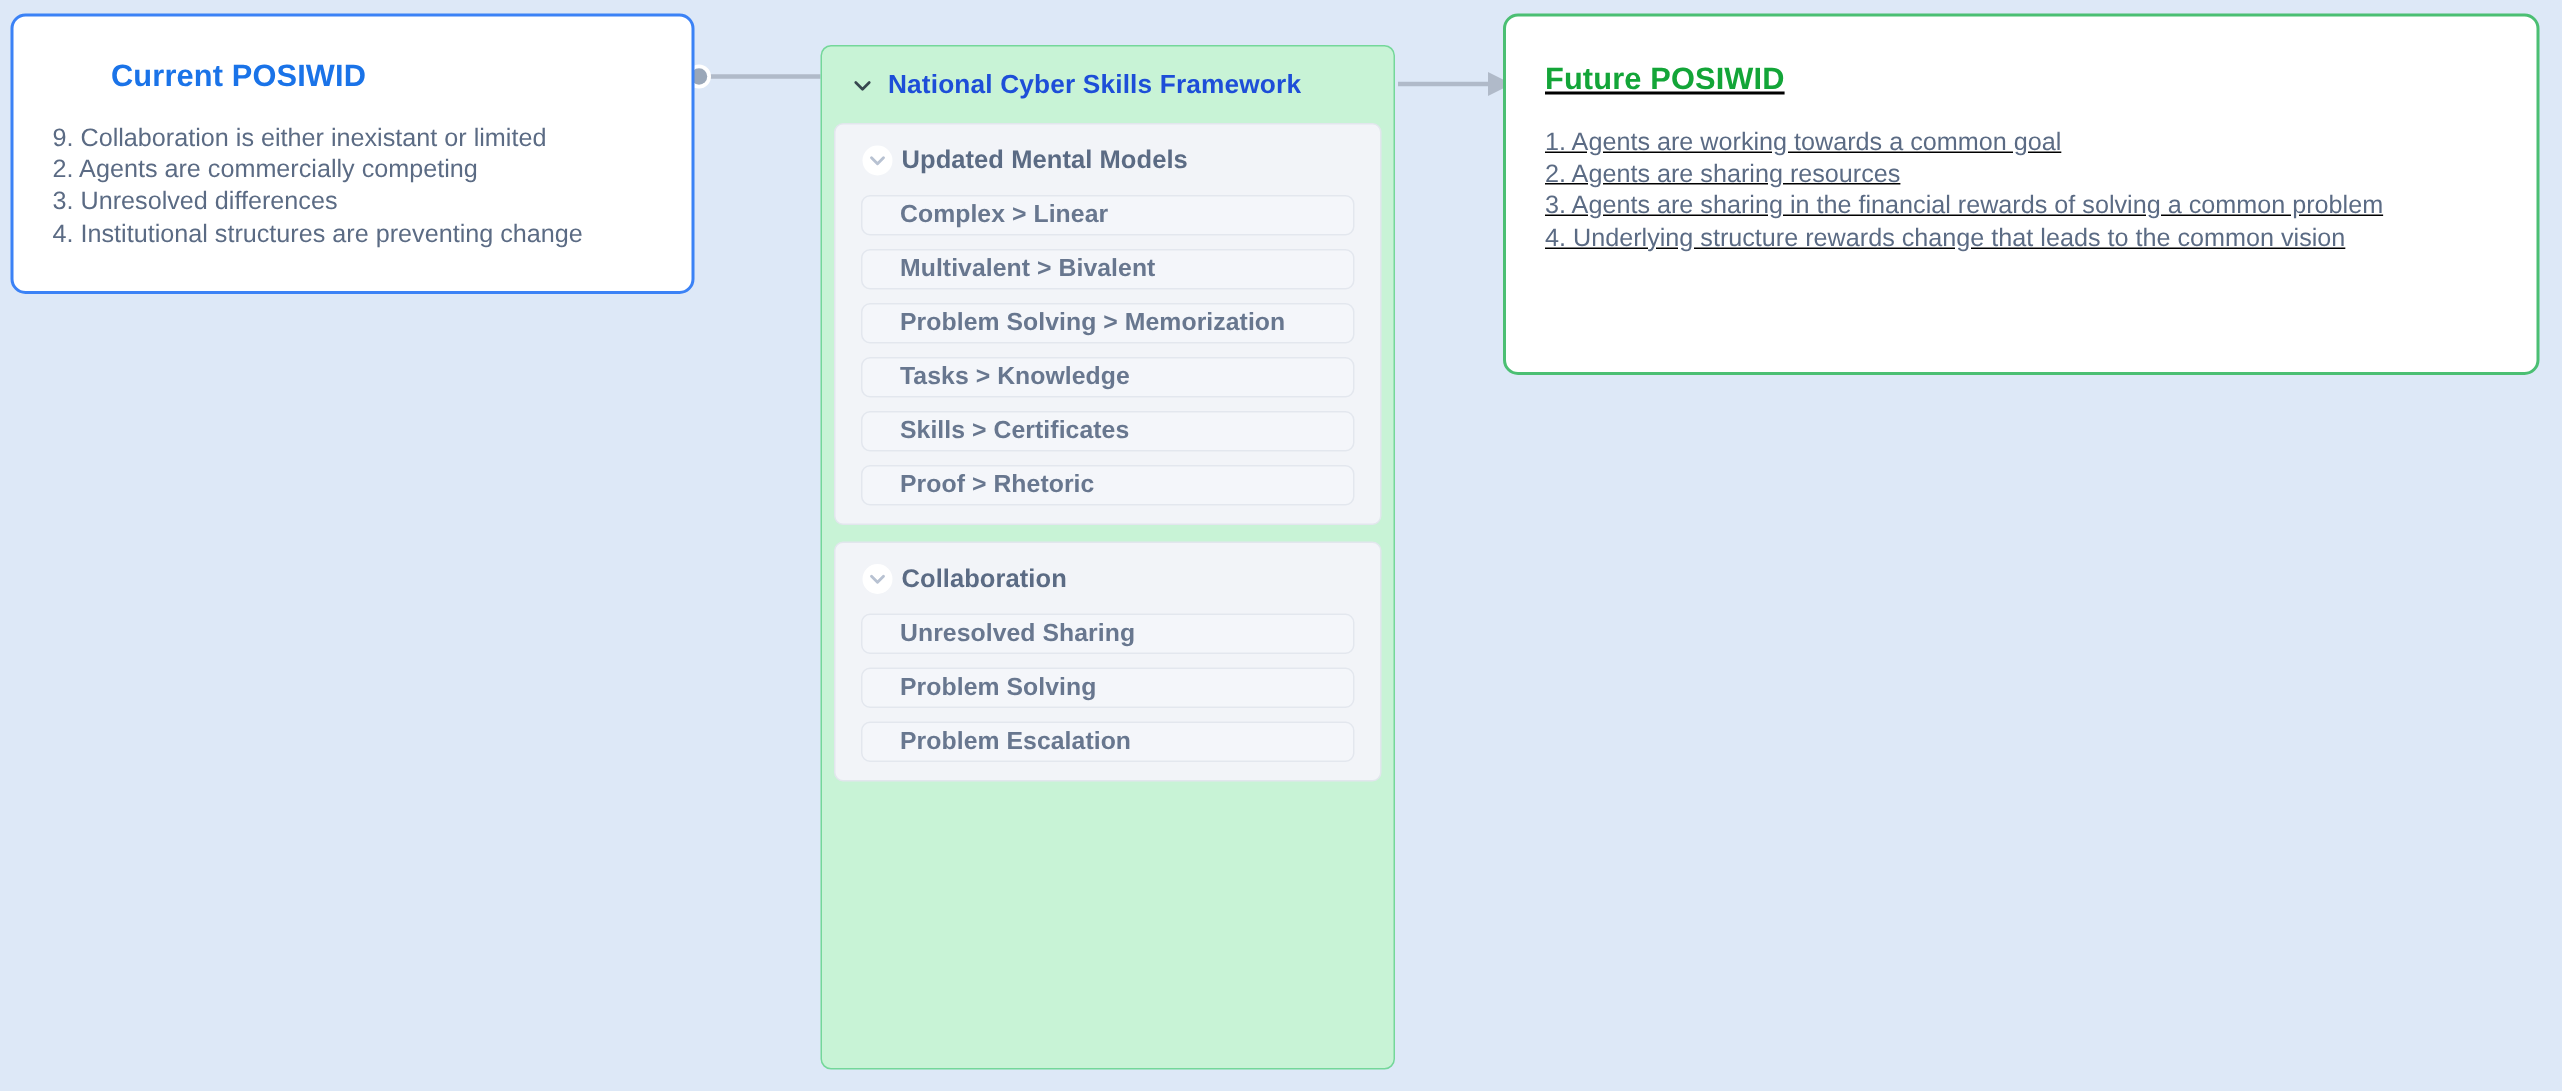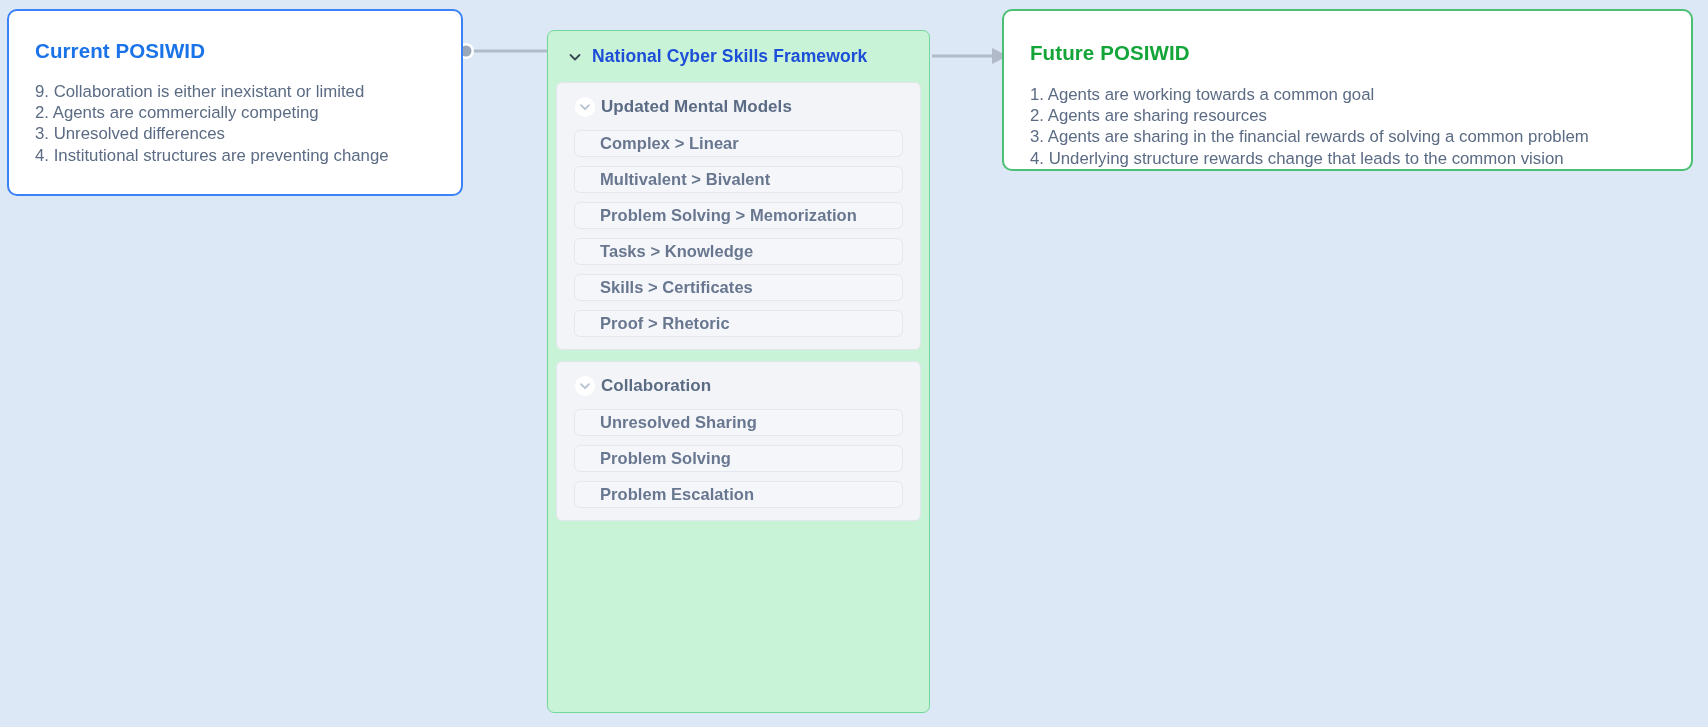--- a/index.html
+++ b/index.html
@@ -57,6 +57,7 @@
   #node-current .card-title {
     color: #1a73e8;
     margin-bottom: 17px;
+    margin-left: 39px;
   }
 
   

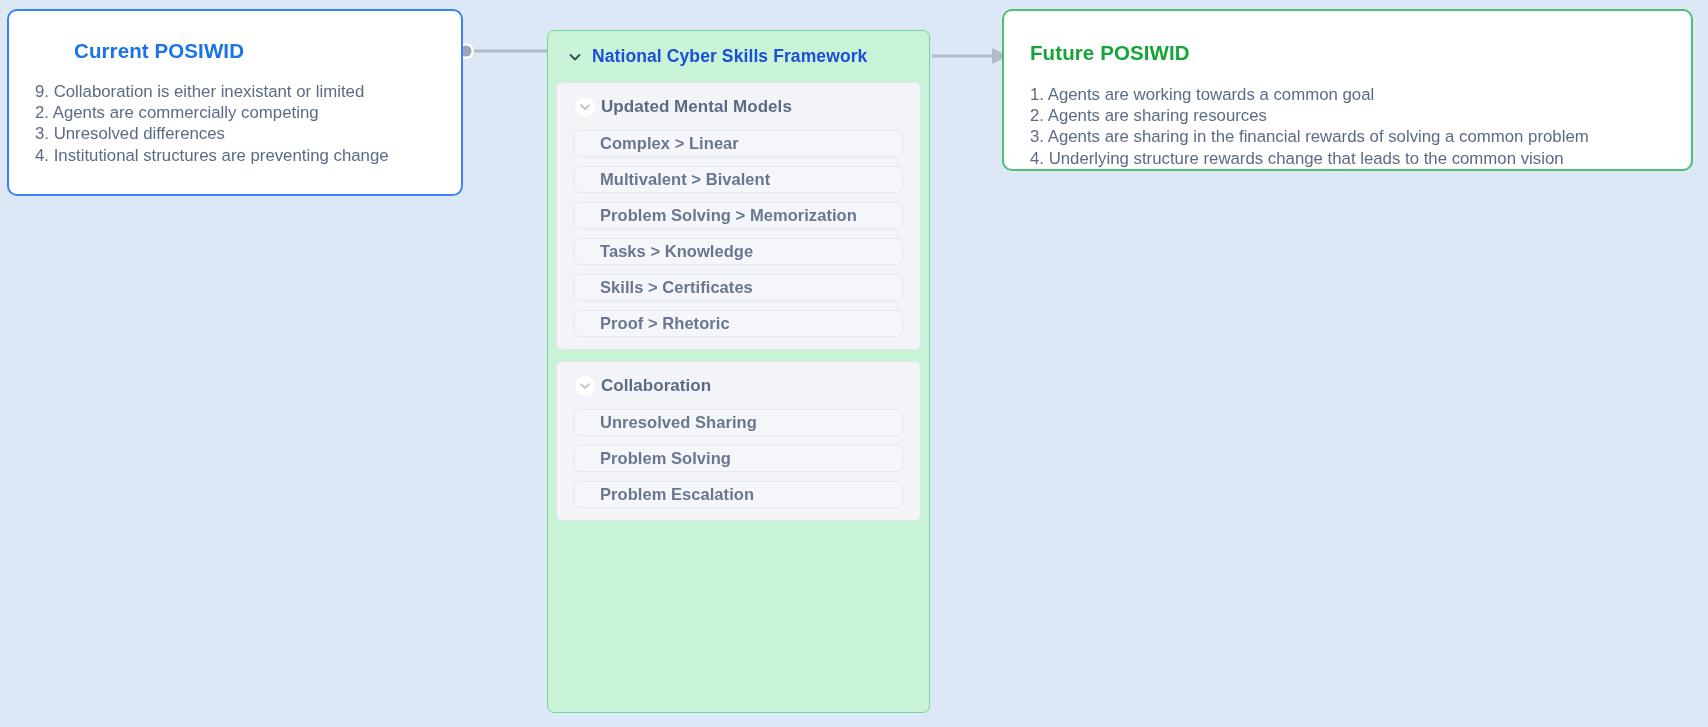--- a/index.html
+++ b/index.html
@@ -65,9 +65,10 @@
     left: 1002px;
     top: 9px;
     width: 691px;
-    height: 162px;
+    height: 241px;
     border: 2px solid #4bbf73;
     padding: 30px 26px 20px 26px;
+    text-decoration: underline;
   }
   #node-future .card-title {
     color: #13a538;

